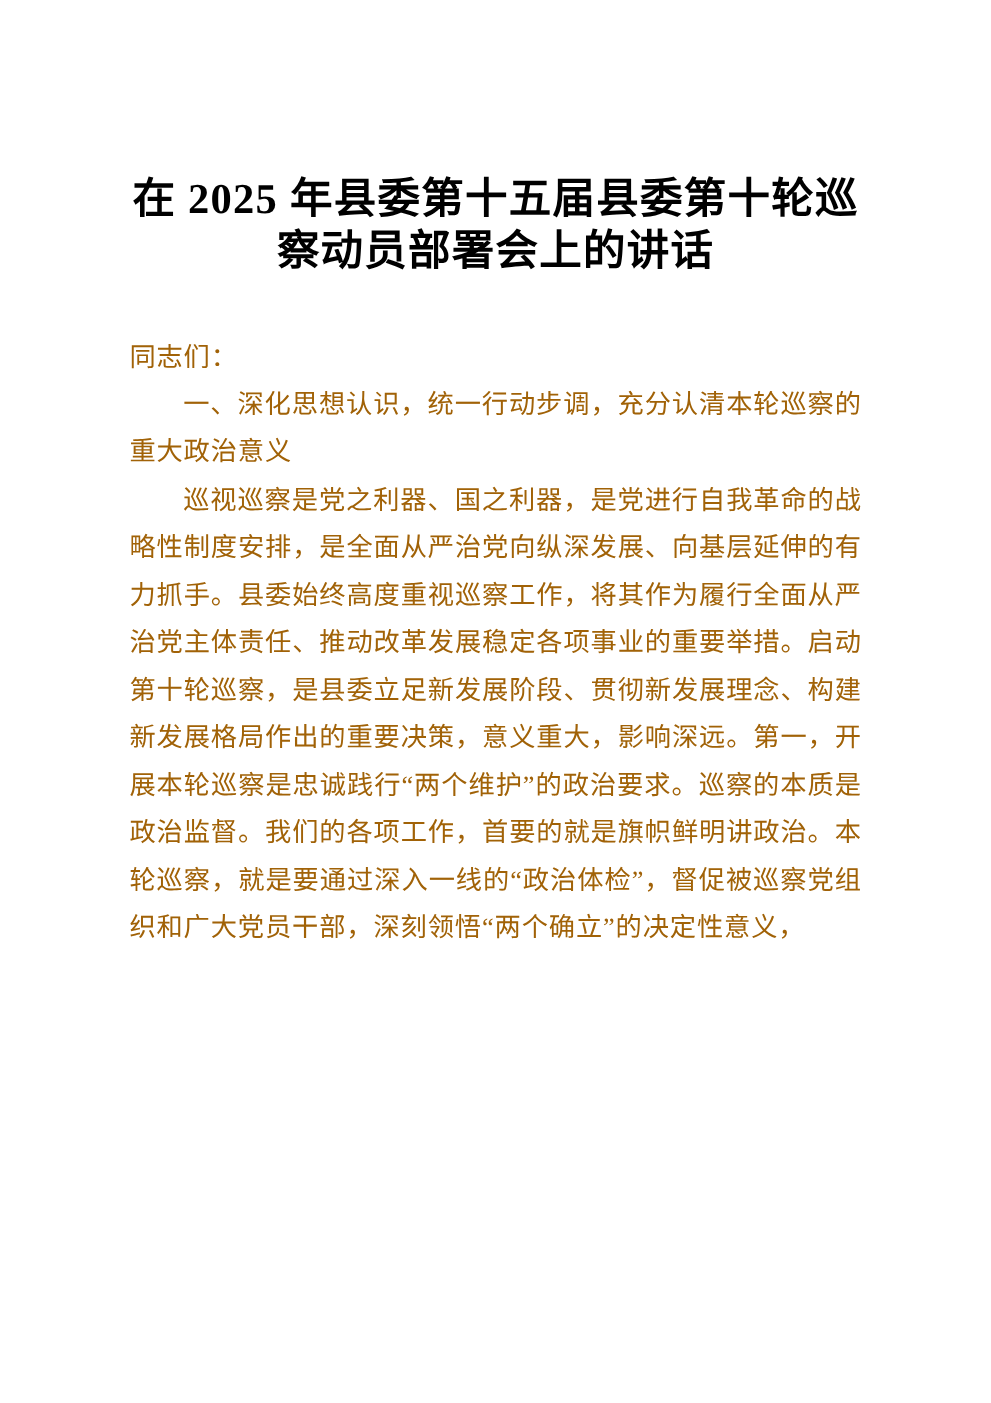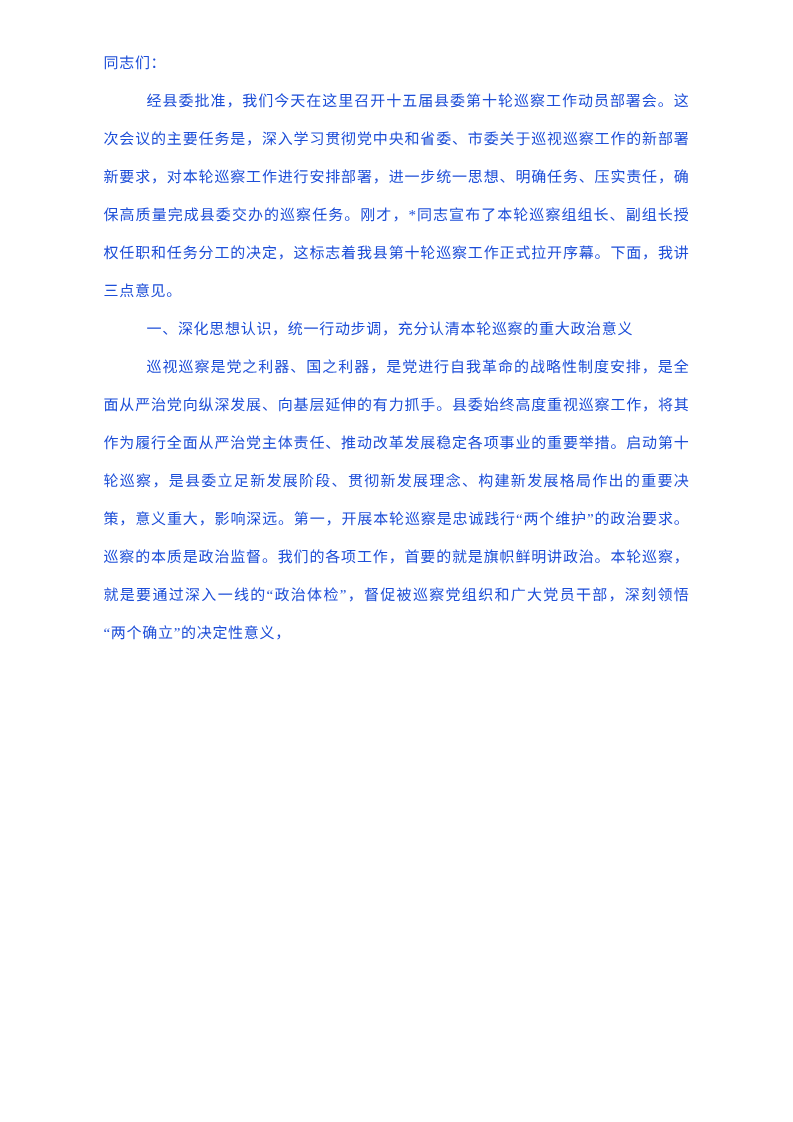--- a/index.html
+++ b/index.html
@@ -57,6 +57,7 @@
 <body>
 
 <div class="page">
+  <h1 class="doc-title">在 2025 年县委第十五届县委第十轮巡察动员部署会上的讲话</h1>
 
   <div class="doc-body">
 

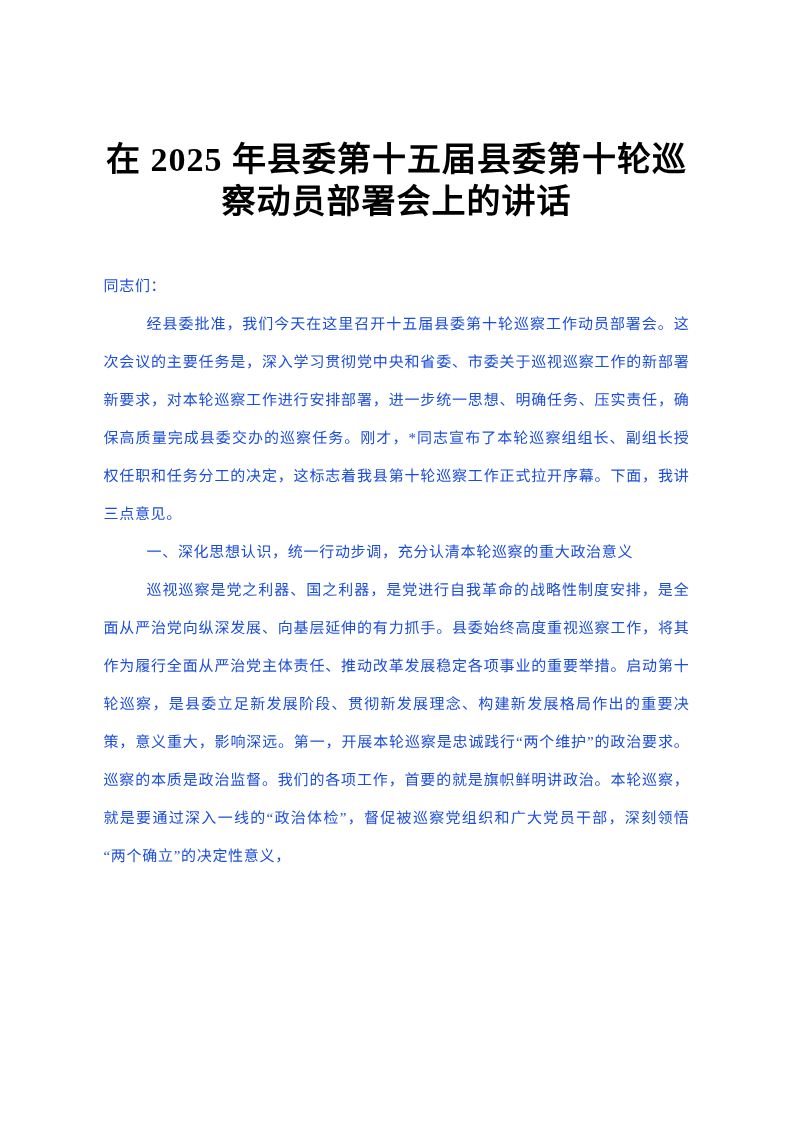--- a/index.html
+++ b/index.html
@@ -35,11 +35,11 @@
   .doc-body p {
     margin: 0;
     font-family: "Liberation Serif", "DejaVu Serif", serif;
-    font-size: 15px;
+    font-size: 21px;
     line-height: 38px;
     letter-spacing: 0.7px;
     text-align: justify;
-    color: #1d4ed8;
+    color: #a16207;
   }
   .doc-body p.salutation {
     text-indent: 0;

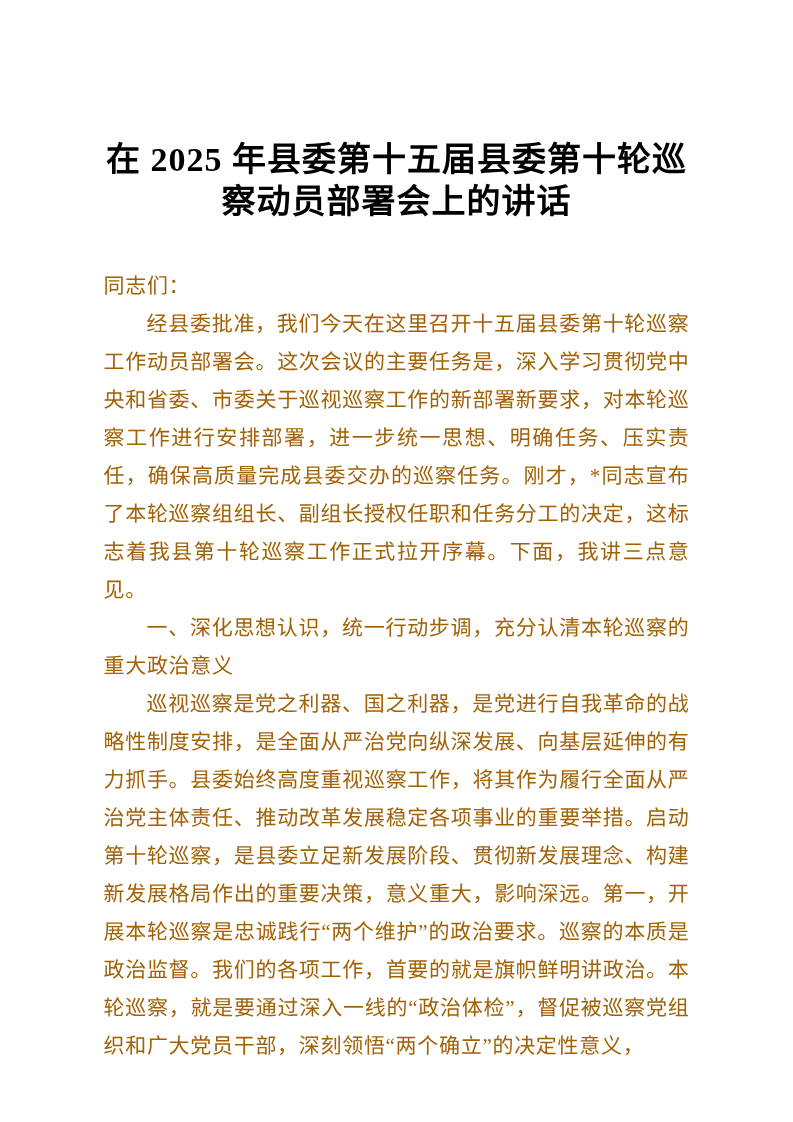--- a/index.html
+++ b/index.html
@@ -62,7 +62,6 @@
   <div class="doc-body">
 
   <p class="salutation">同志们：</p>
-      <p class="body">经县委批准，我们今天在这里召开十五届县委第十轮巡察工作动员部署会。这次会议的主要任务是，深入学习贯彻党中央和省委、市委关于巡视巡察工作的新部署新要求，对本轮巡察工作进行安排部署，进一步统一思想、明确任务、压实责任，确保高质量完成县委交办的巡察任务。刚才，*同志宣布了本轮巡察组组长、副组长授权任职和任务分工的决定，这标志着我县第十轮巡察工作正式拉开序幕。下面，我讲三点意见。</p>
       <p class="heading">一、深化思想认识，统一行动步调，充分认清本轮巡察的重大政治意义</p>
       <p class="body">巡视巡察是党之利器、国之利器，是党进行自我革命的战略性制度安排，是全面从严治党向纵深发展、向基层延伸的有力抓手。县委始终高度重视巡察工作，将其作为履行全面从严治党主体责任、推动改革发展稳定各项事业的重要举措。启动第十轮巡察，是县委立足新发展阶段、贯彻新发展理念、构建新发展格局作出的重要决策，意义重大，影响深远。第一，开展本轮巡察是忠诚践行“两个维护”的政治要求。巡察的本质是政治监督。我们的各项工作，首要的就是旗帜鲜明讲政治。本轮巡察，就是要通过深入一线的“政治体检”，督促被巡察党组织和广大党员干部，深刻领悟“两个确立”的决定性意义，</p>
     </div>

